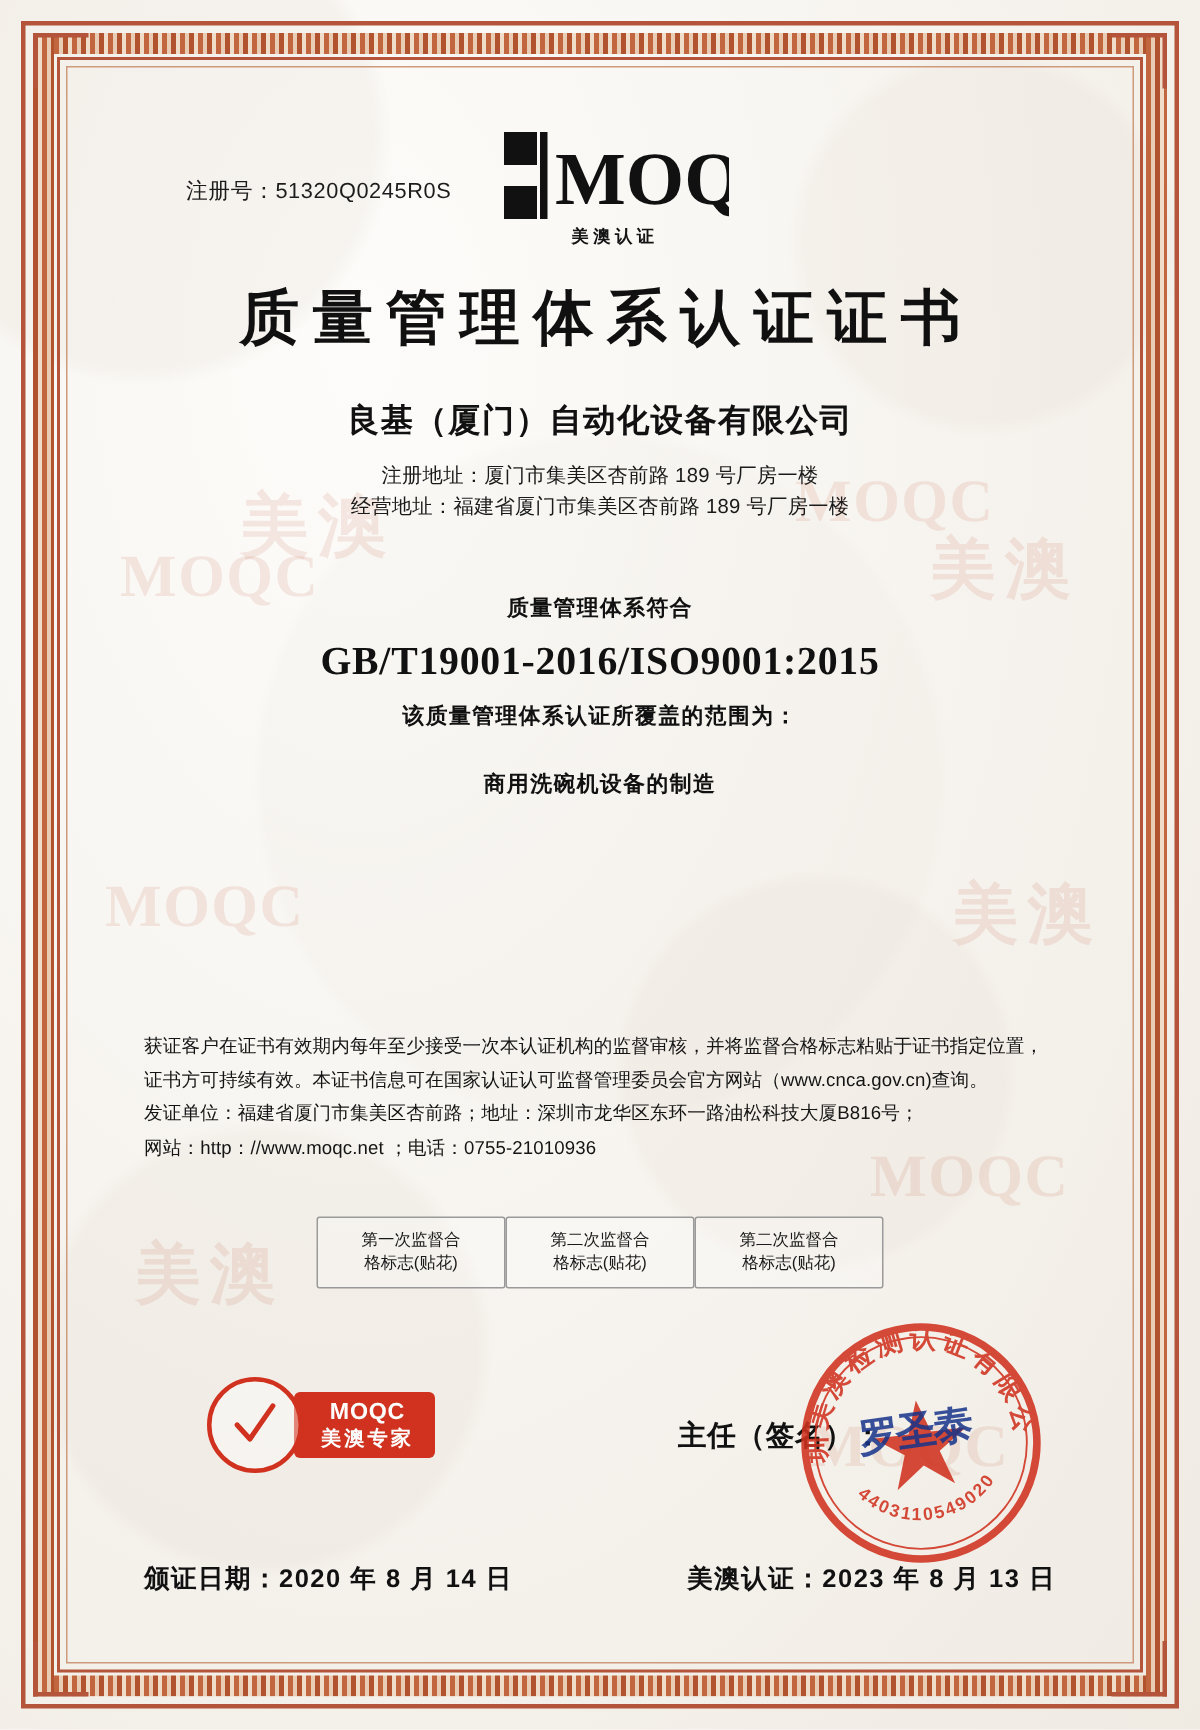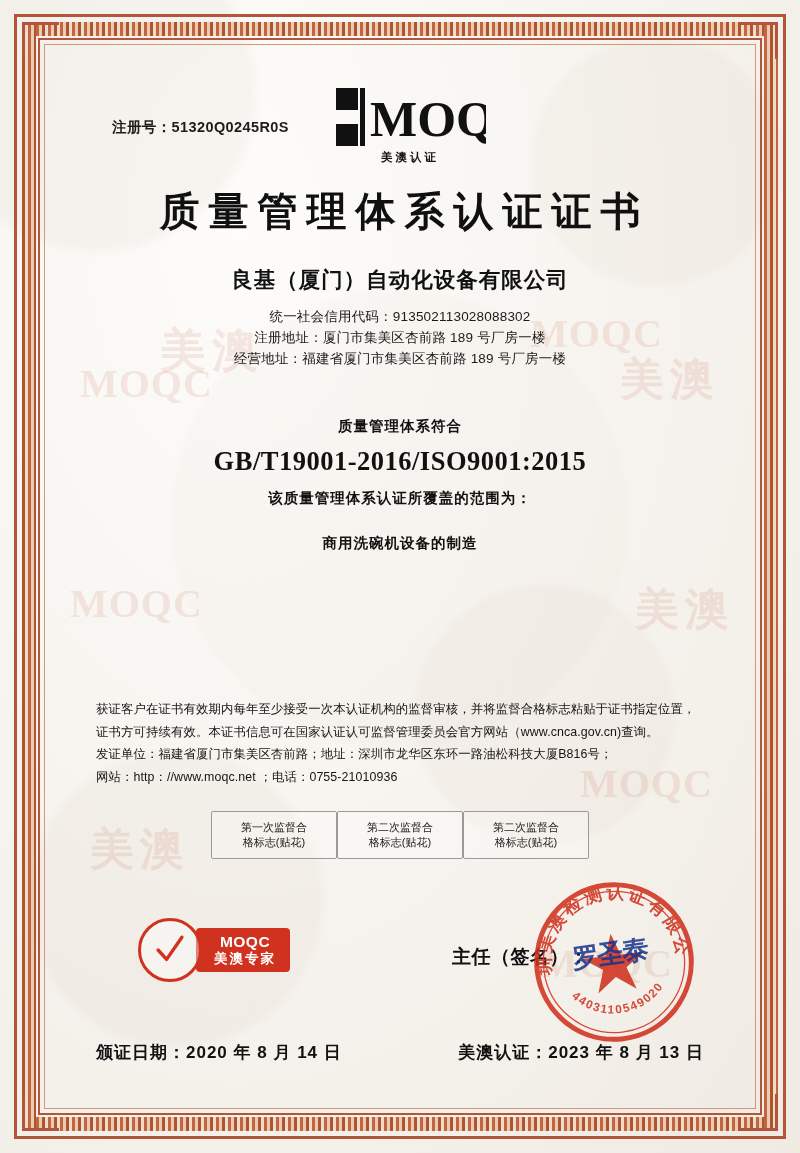--- a/index.html
+++ b/index.html
@@ -111,10 +111,10 @@
   }
   .reg-no {
     position: absolute;
-    left: 52px;
+    left: 64px;
     top: 62px;
     font-size: 14.5px;
-    font-weight: 700;
+    font-weight: 400;
     color: #1c1c1c;
     letter-spacing: .4px;
   }

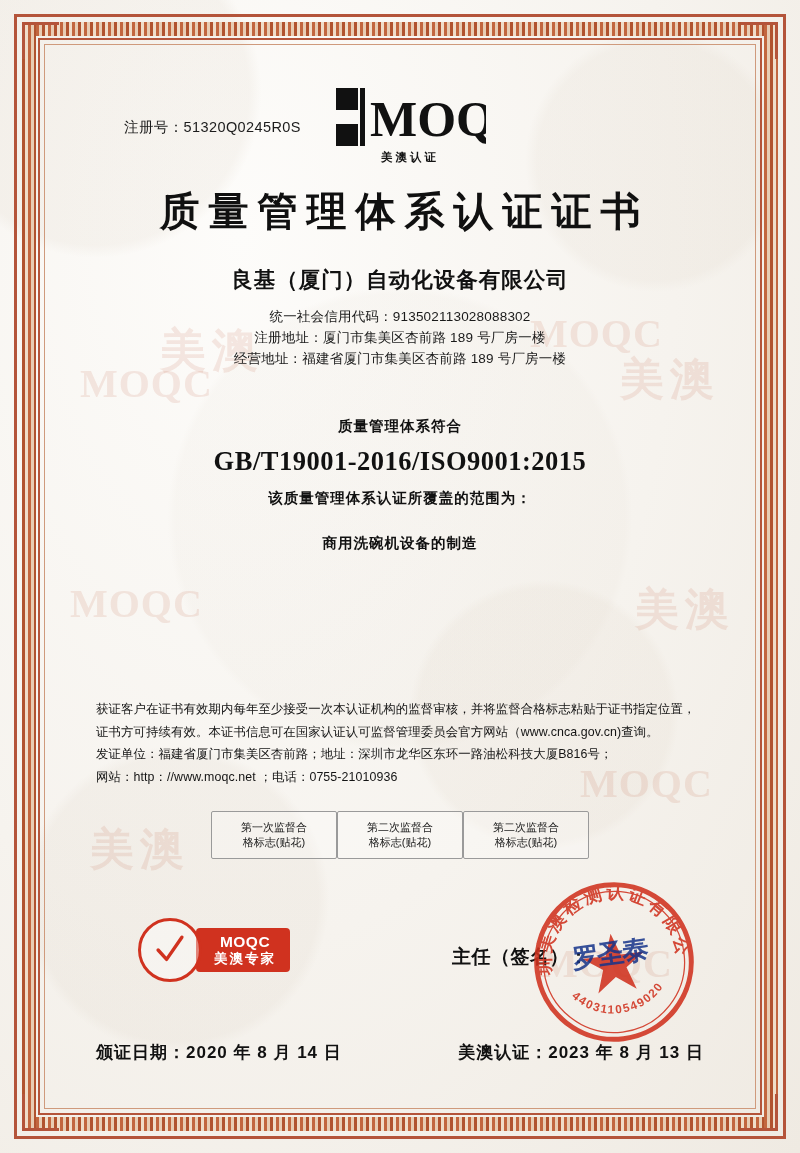--- a/index.html
+++ b/index.html
@@ -373,7 +373,6 @@
     <div class="company">良基（厦门）自动化设备有限公司</div>
 
     <div class="id-lines">
-      <div>统一社会信用代码：913502113028088302</div>
       <div>注册地址：厦门市集美区杏前路 189 号厂房一楼</div>
       <div>经营地址：福建省厦门市集美区杏前路 189 号厂房一楼</div>
     </div>

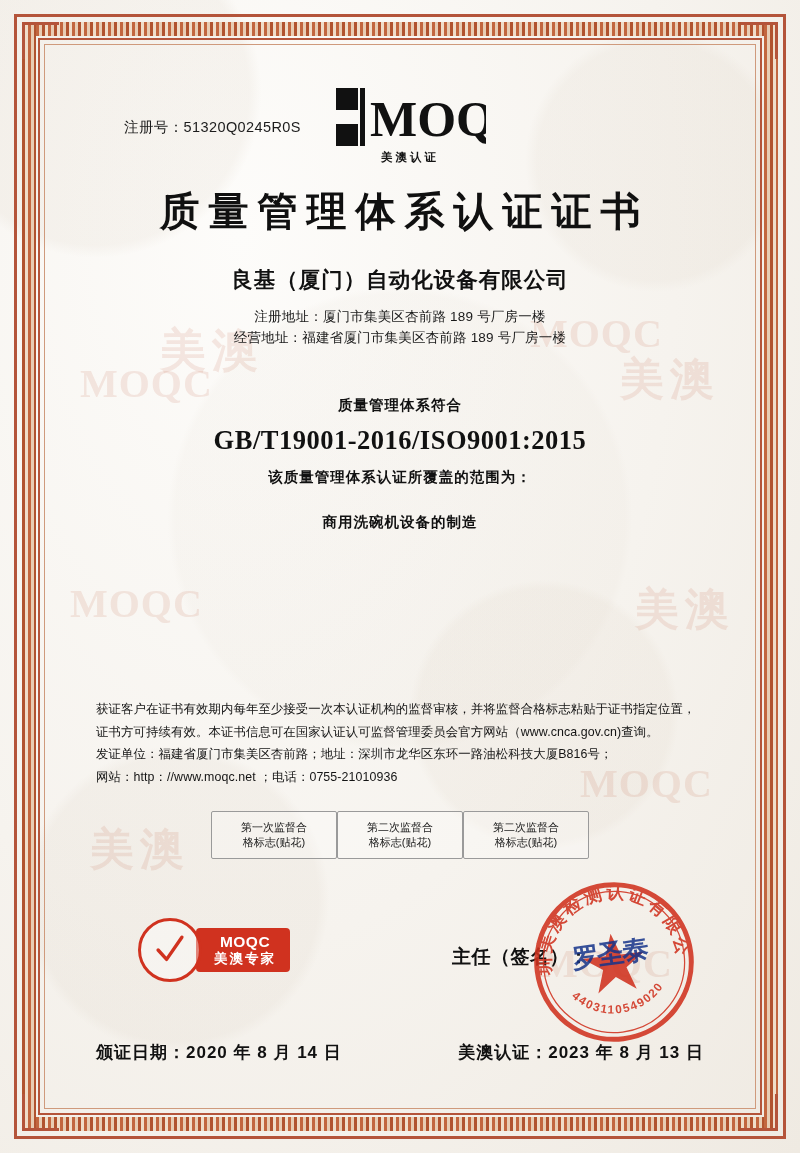--- a/index.html
+++ b/index.html
@@ -210,7 +210,6 @@
     right: 12px;
     top: 632px;
     color: #141414;
-    margin-top: 12px;
   }
   .notes p {
     margin: 0 0 3px 0;

